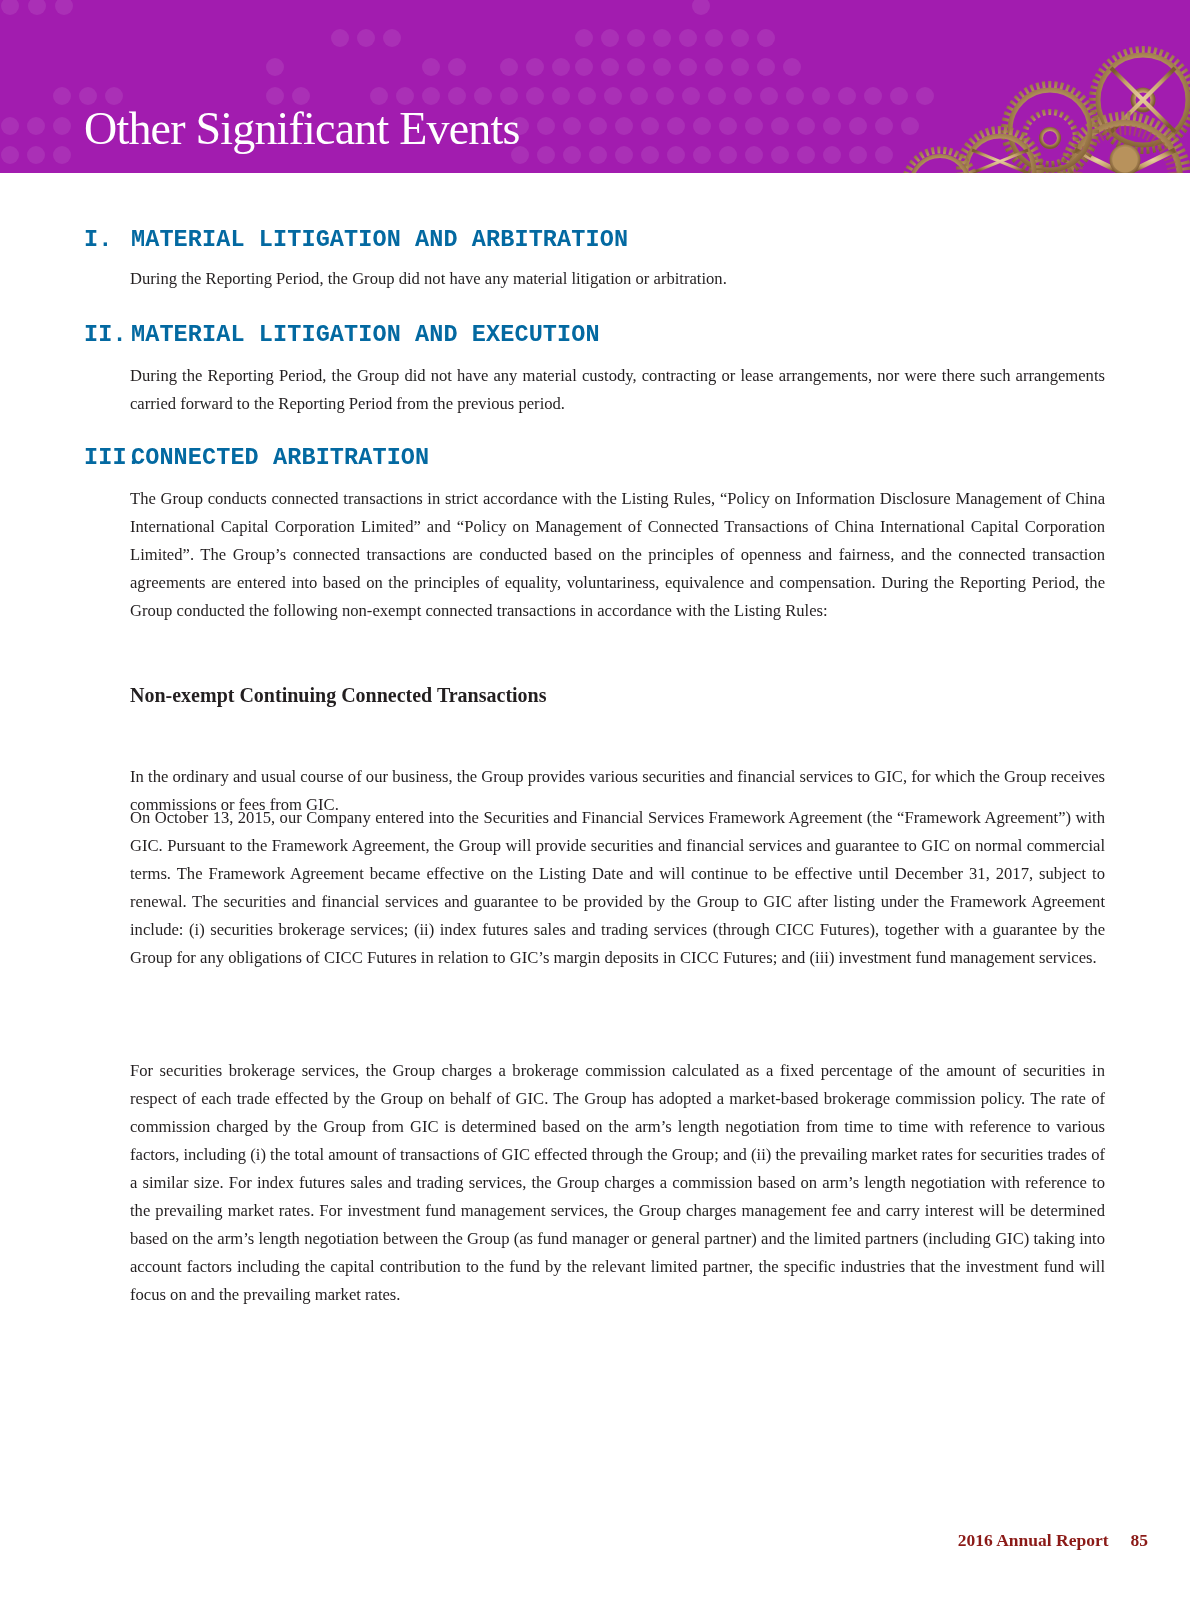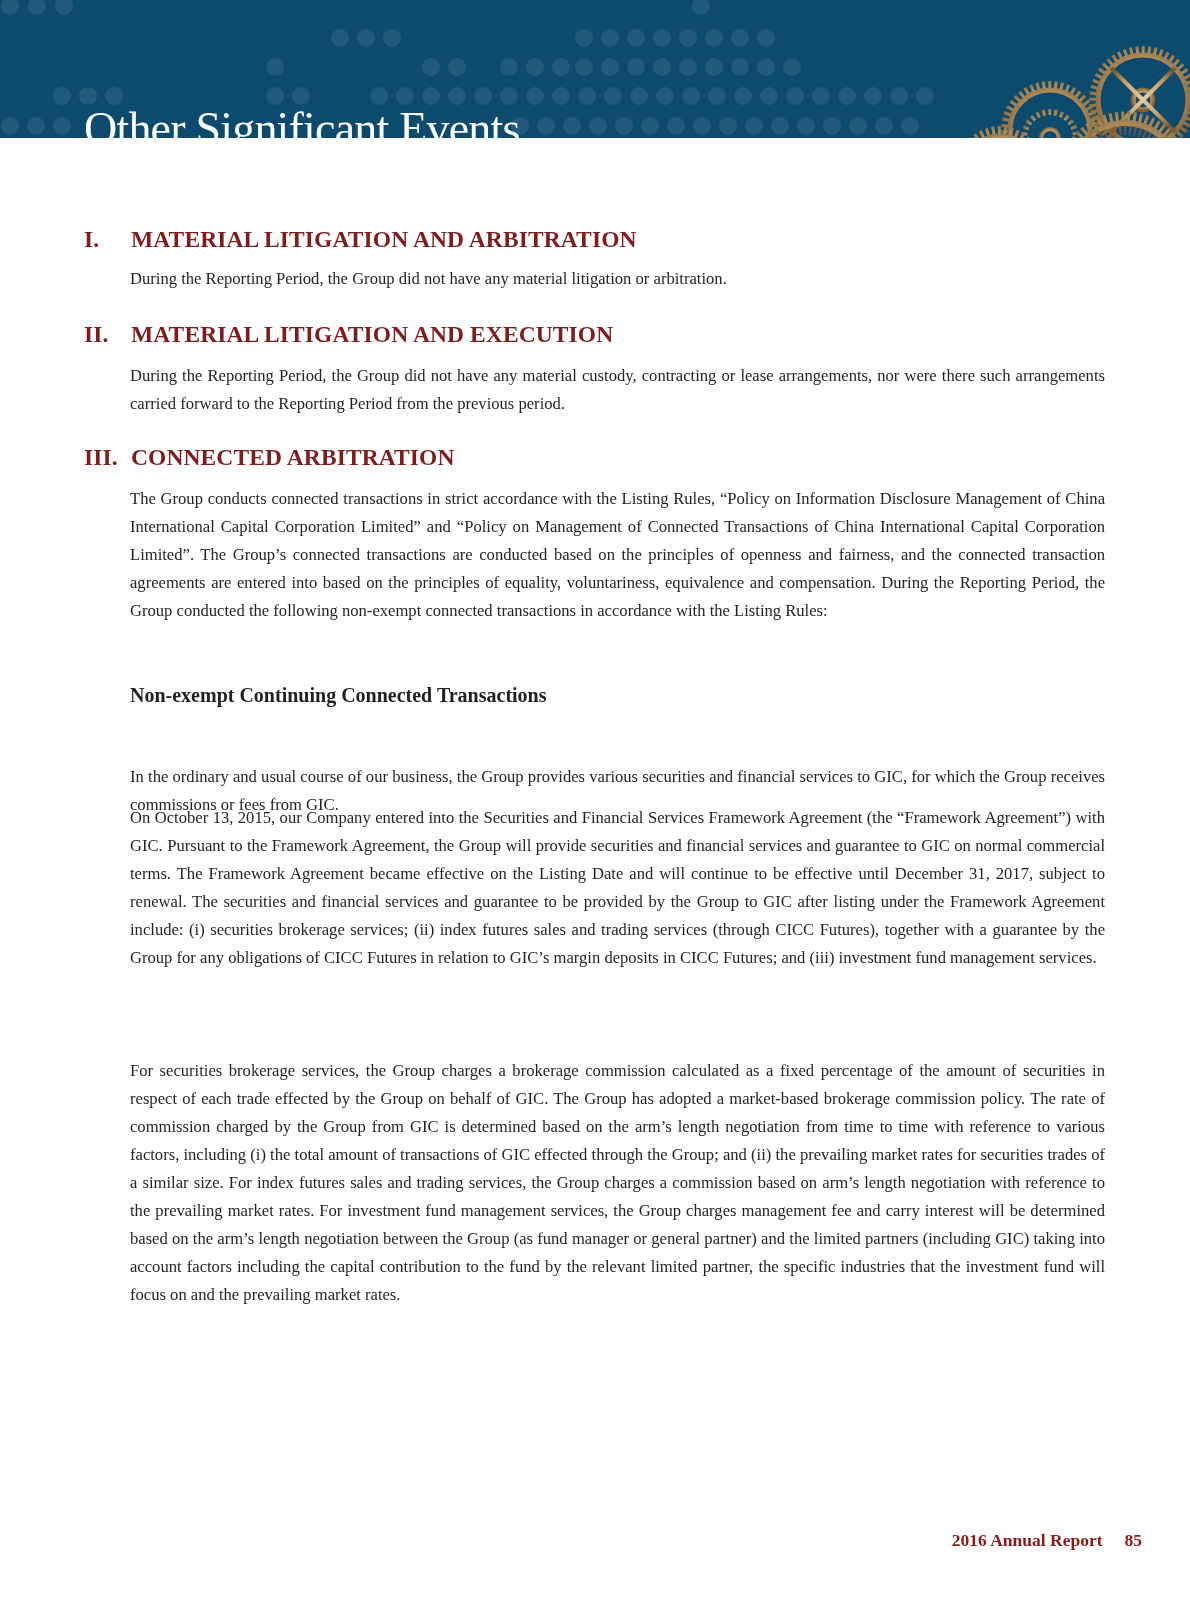--- a/index.html
+++ b/index.html
@@ -8,8 +8,8 @@
     font-family: "Liberation Serif", "DejaVu Serif", serif; color: #231f20;
   }
   .banner {
-    position: absolute; left: 0; top: 0; width: 1190px; height: 138px;
-    background: #0c4a6e; overflow: hidden;
+    position: absolute; left: 0; top: 0; width: 1190px; height: 173px;
+    background: #a21caf; overflow: hidden;
   }
   .dots { position: absolute; left: 0; top: 0; width: 1190px; height: 173px; }
   .banner-title {

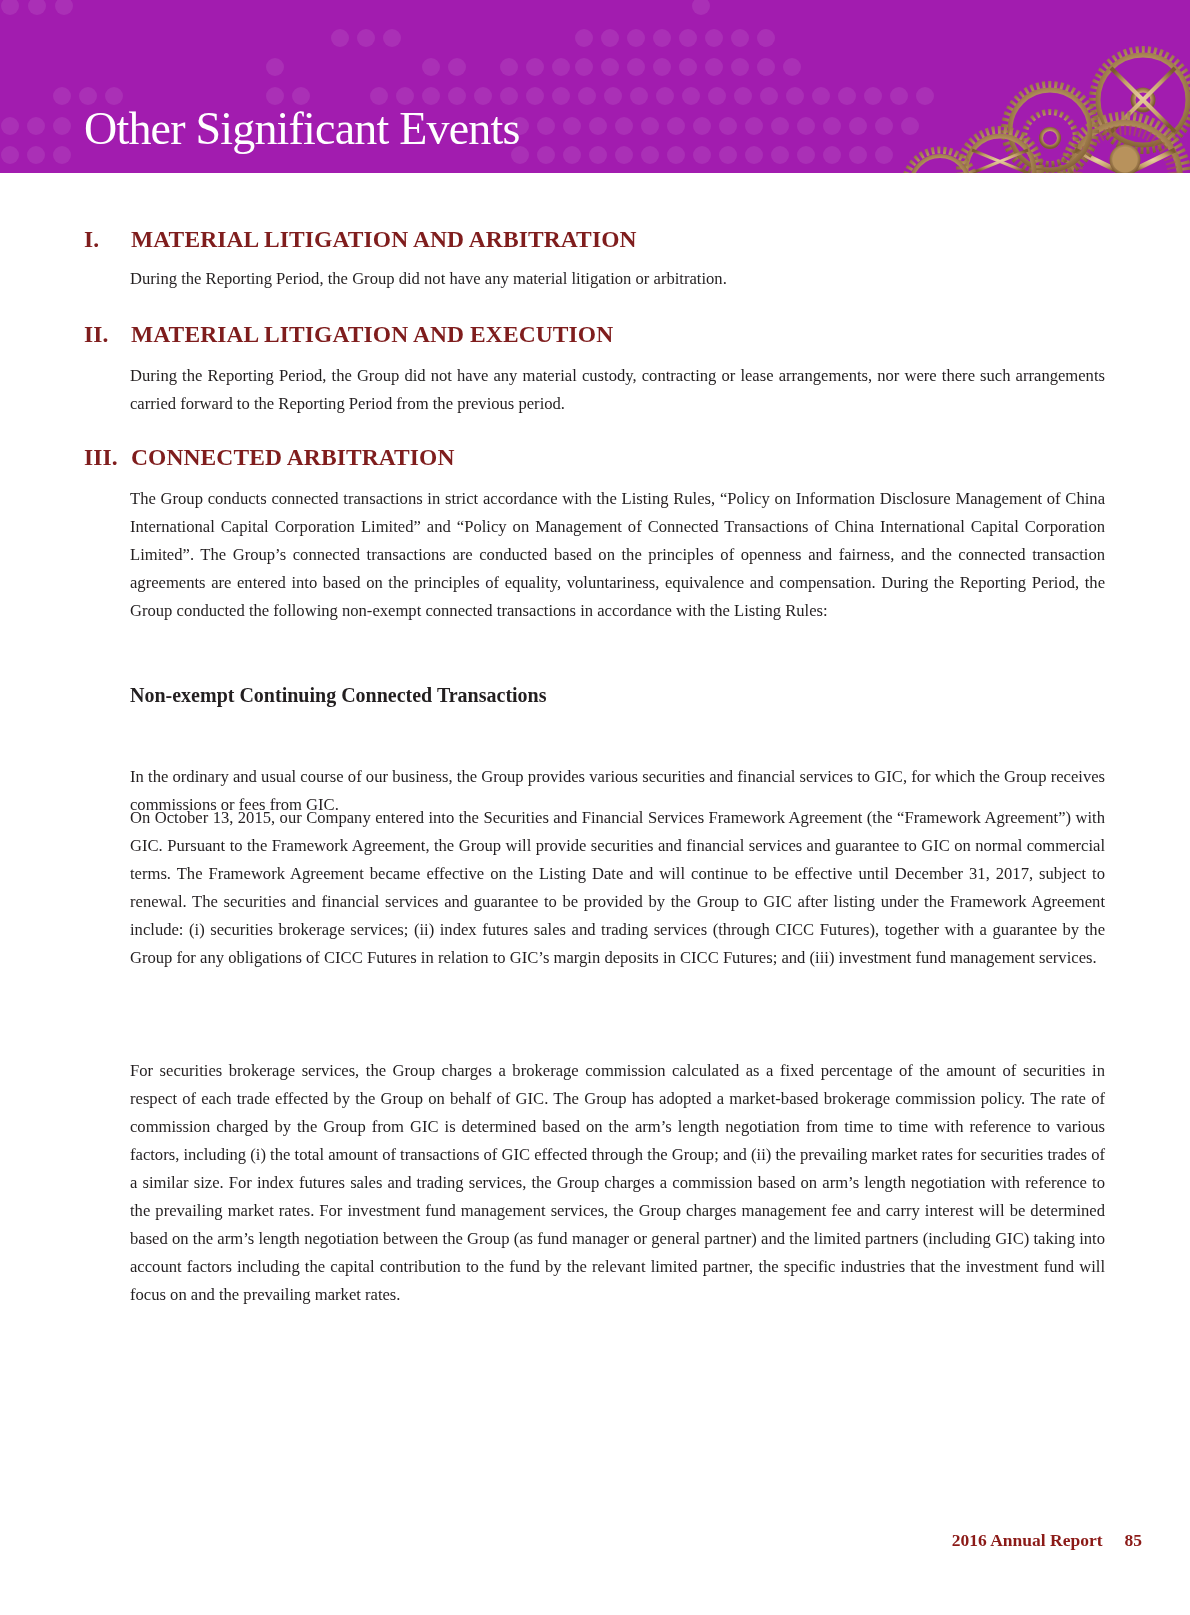--- a/index.html
+++ b/index.html
@@ -21,7 +21,7 @@
   .content { position: absolute; left: 0; top: 0; width: 1190px; }
   .sec-head {
     position: absolute; left: 84px; margin: 0; font-size: 23.5px; font-weight: bold;
-    color: #7f1d1d; letter-spacing: 0.1px; line-height: 1; font-family: Liberation Serif, serif;
+    color: #0369a1; letter-spacing: 0.1px; line-height: 1; font-family: Liberation Mono, monospace;
   }
   .sec-num { display: inline-block; width: 47px; }
   .para {

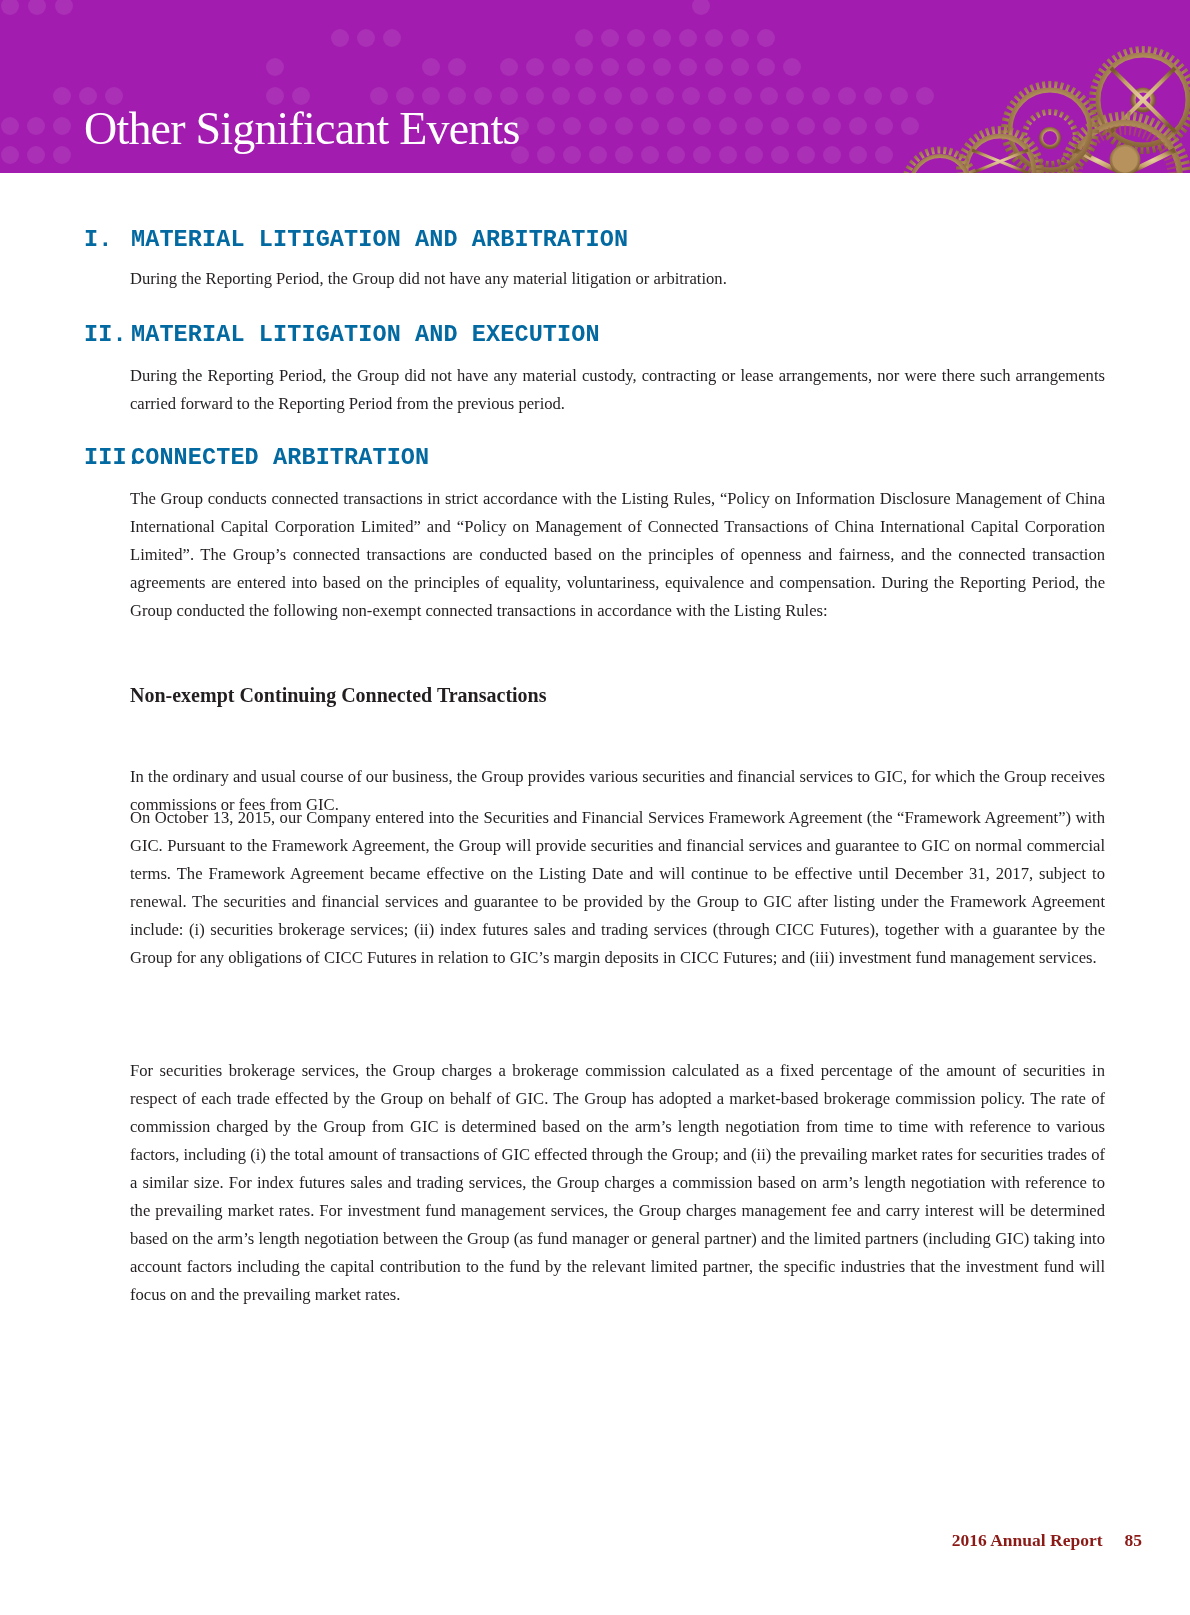--- a/index.html
+++ b/index.html
@@ -33,7 +33,7 @@
     color: #231f20; line-height: 1; text-align: right;
   }
   .footer {
-    position: absolute; top: 1532px; right: 48px; font-size: 17.5px; font-weight: bold;
+    position: absolute; top: 1532px; right: 42px; font-size: 17.5px; font-weight: bold;
     color: #8b1a17; line-height: 1;
   }
   .footer .pg { margin-left: 22px; }

